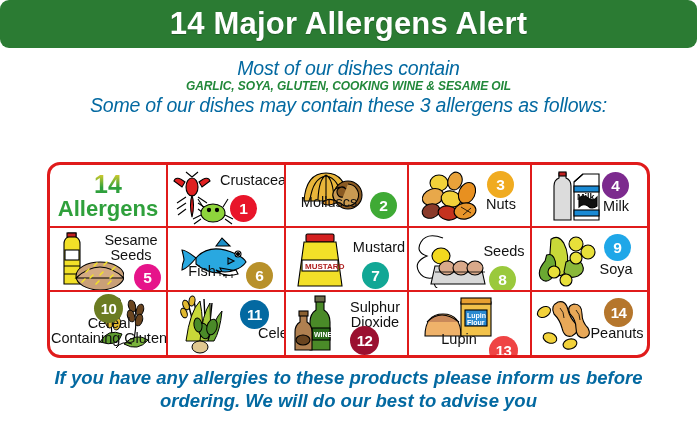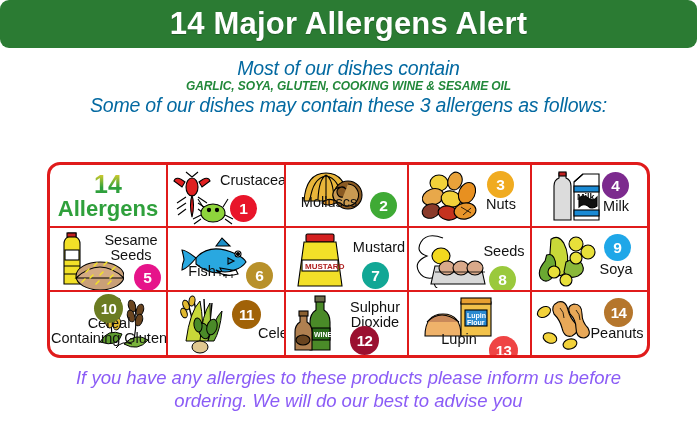--- a/index.html
+++ b/index.html
@@ -371,7 +371,7 @@
       </g>
     </svg>
     <div class="label" style="left:48px;top:34px;width:62px;margin-left:32px;">Celery</div>
-    <div class="badge wide" style="left: 64px; top: 8px; background: #a16207;">11</div>
+    <div class="badge wide" style="left: 72px; top: 8px; background: #0369a1;">11</div>
    </div>
   </div>
 

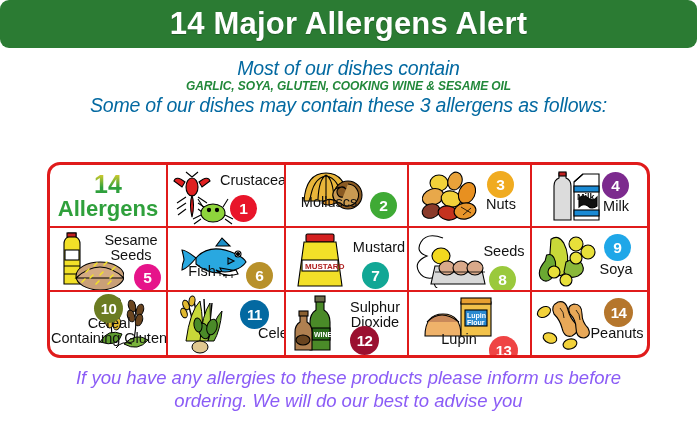--- a/index.html
+++ b/index.html
@@ -117,9 +117,9 @@
     position:absolute;
     left:0;top:366px;width:100%;
     text-align:center;
-    font-size:18.5px;font-style:italic;color:#8b5cf6;
+    font-size:18.5px;font-style:italic;color:#0369a1;
     line-height:1.25;
-    font-weight:normal;
+    font-weight:bold;
   }
 </style>
 </head>

